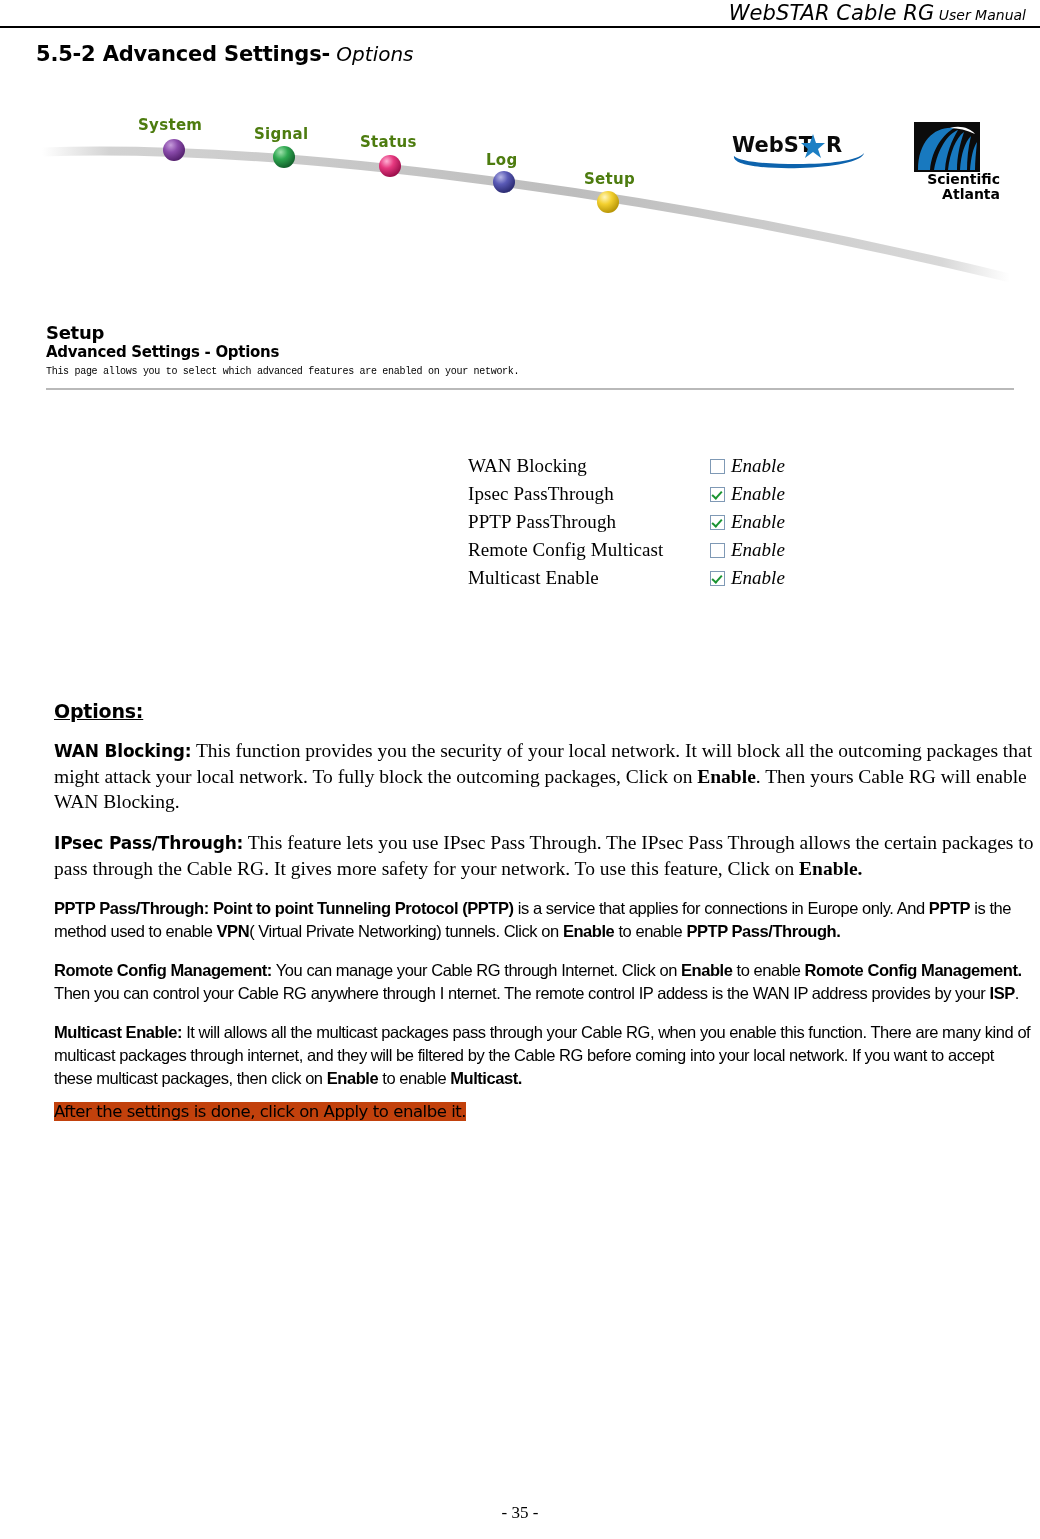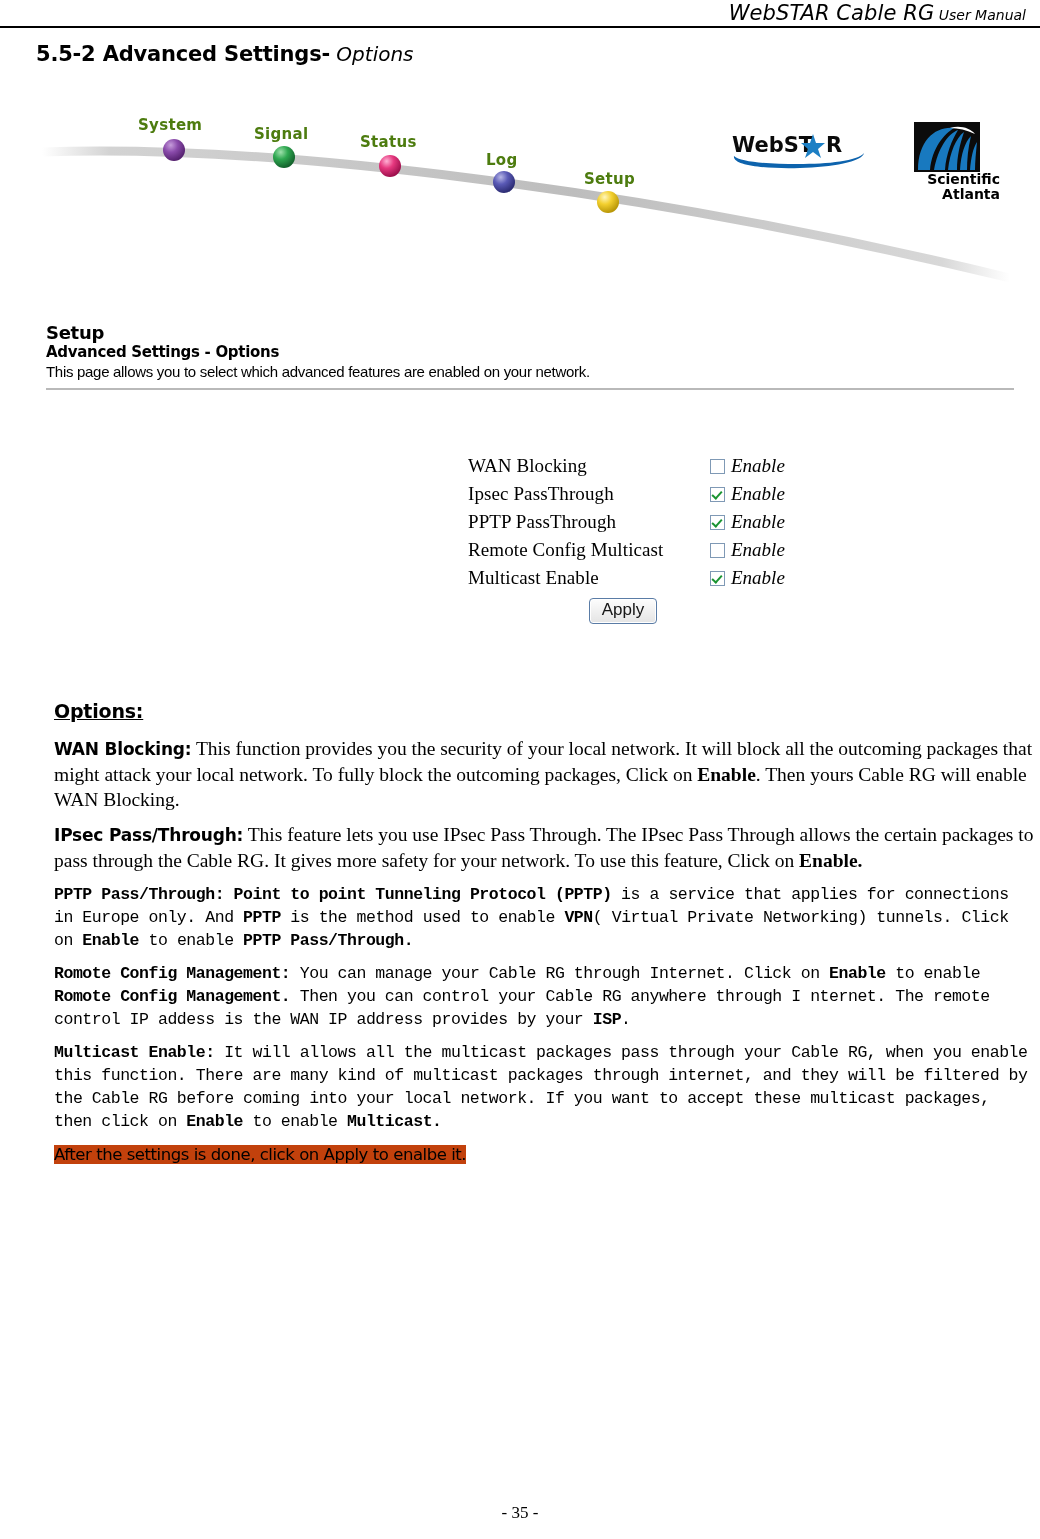--- a/index.html
+++ b/index.html
@@ -161,8 +161,8 @@
     letter-spacing: -0.3px;
   }
   .pi-desc {
-    font-family: Liberation Sans, sans-serif;
-    font-size: 15px;
+    font-family: Liberation Mono, monospace;
+    font-size: 10px;
     line-height: 20px;
     letter-spacing: -0.3px;
   }

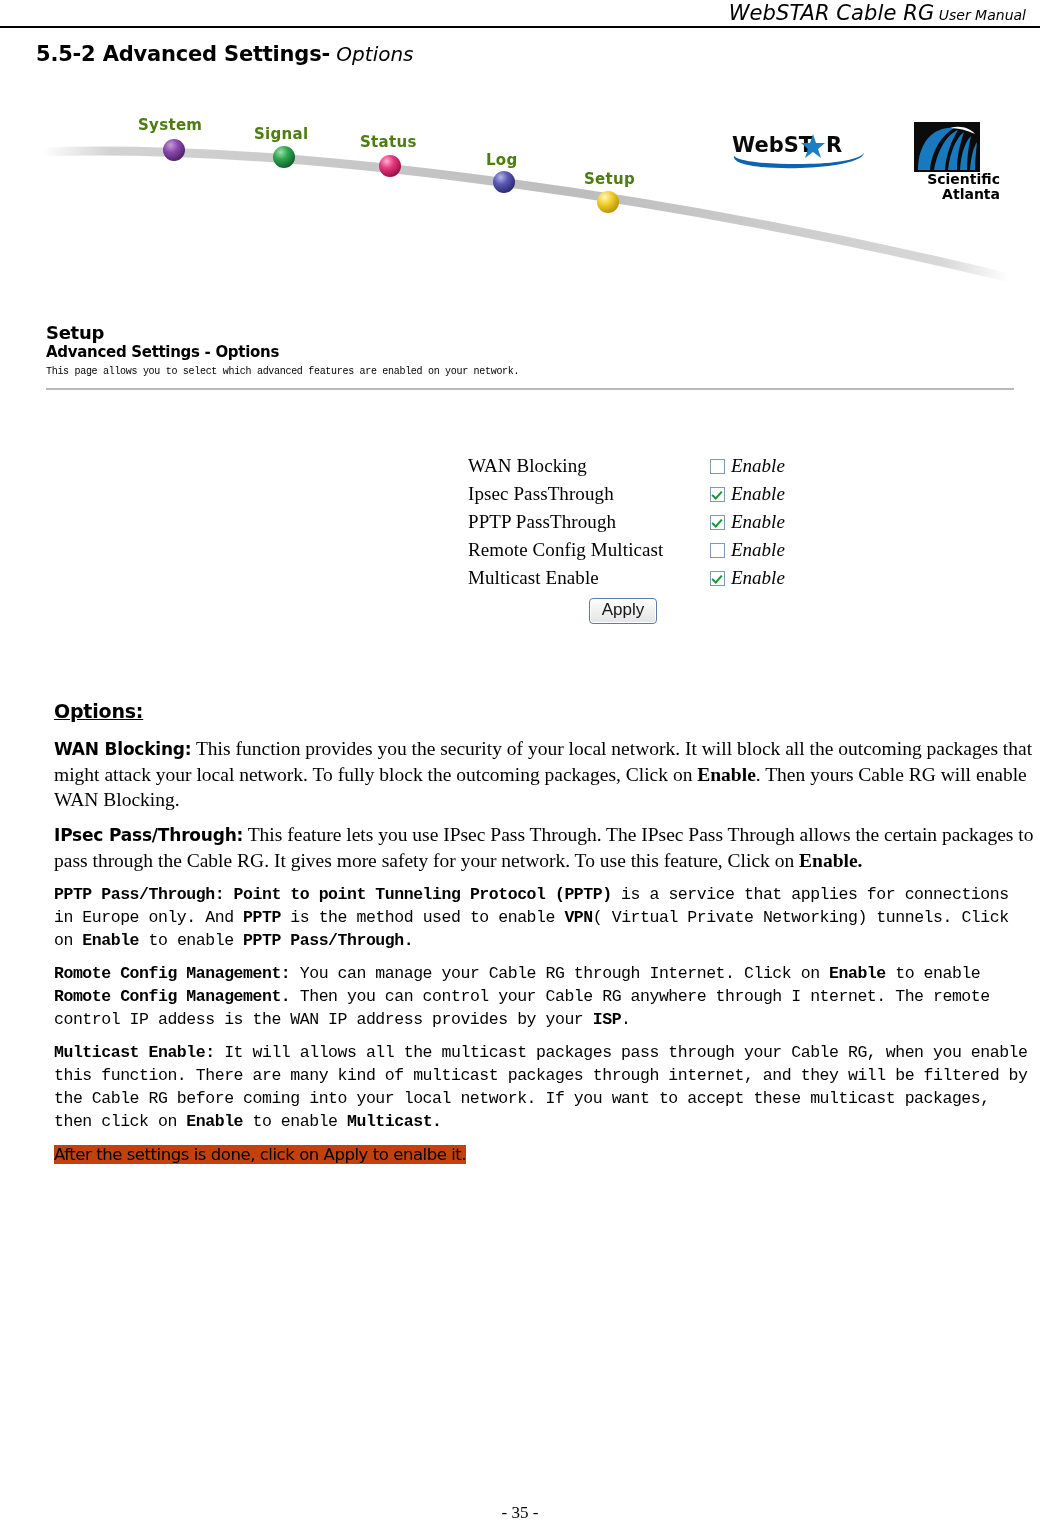--- a/index.html
+++ b/index.html
@@ -433,9 +433,6 @@
       <span class="opt-enable">Enable</span>
     </div>
 
-    <div class="apply-wrap">
-      <button class="apply-btn">Apply</button>
-    </div>
   </div>
 </div>
 

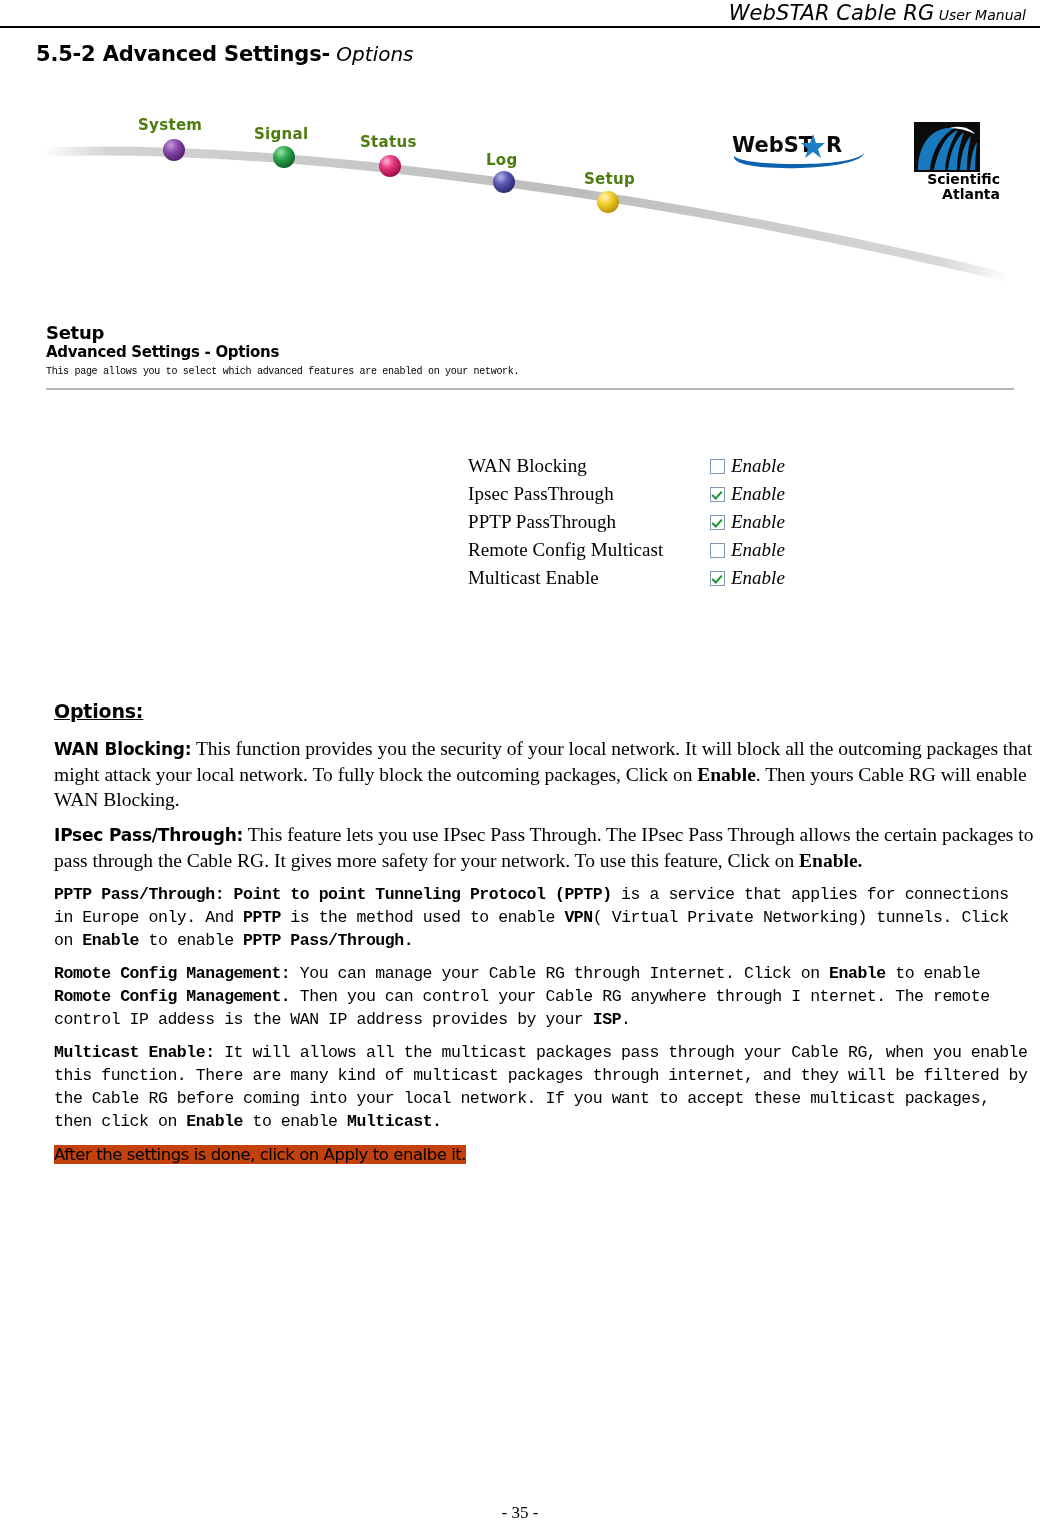--- a/index.html
+++ b/index.html
@@ -254,7 +254,7 @@
     letter-spacing: -0.2px;
   }
   p.para {
-    margin: 8px 0 10px 0;
+    margin: 16px 0 10px 0;
   }
   
   .para.serif {

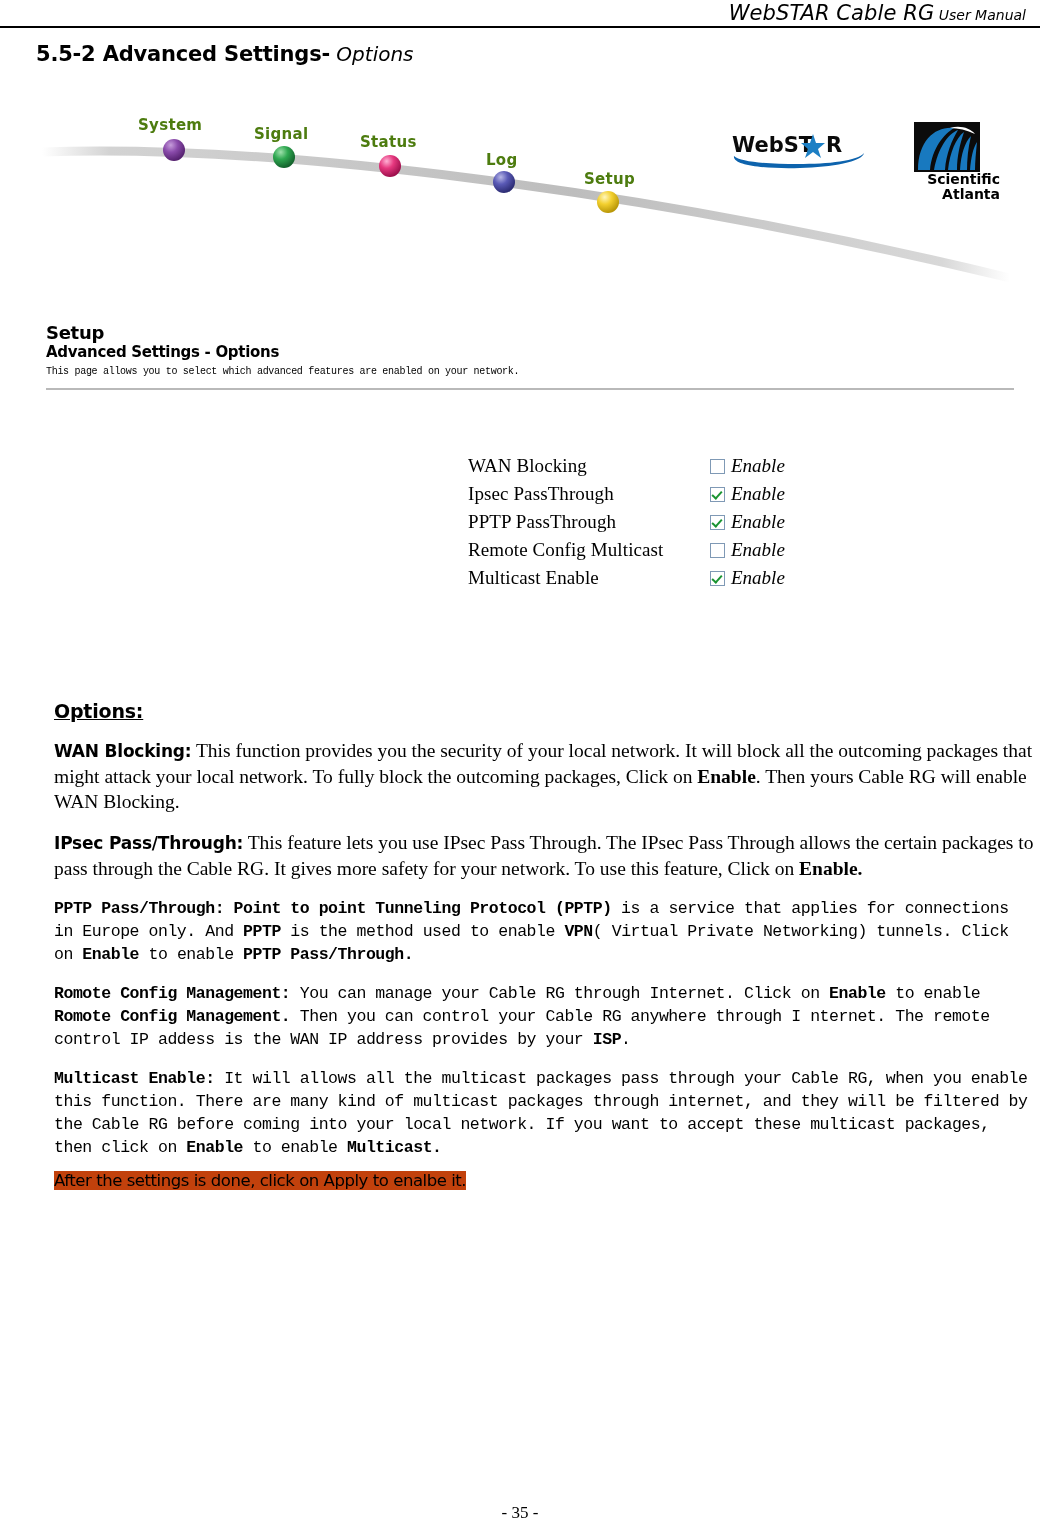--- a/index.html
+++ b/index.html
@@ -274,7 +274,7 @@
   }
   
   .para.sans {
-    font-family: Liberation Mono, monospace;
+    font-family: Liberation Sans, sans-serif;
     font-size: 16.5px;
     line-height: 23px;
     letter-spacing: -0.45px;

